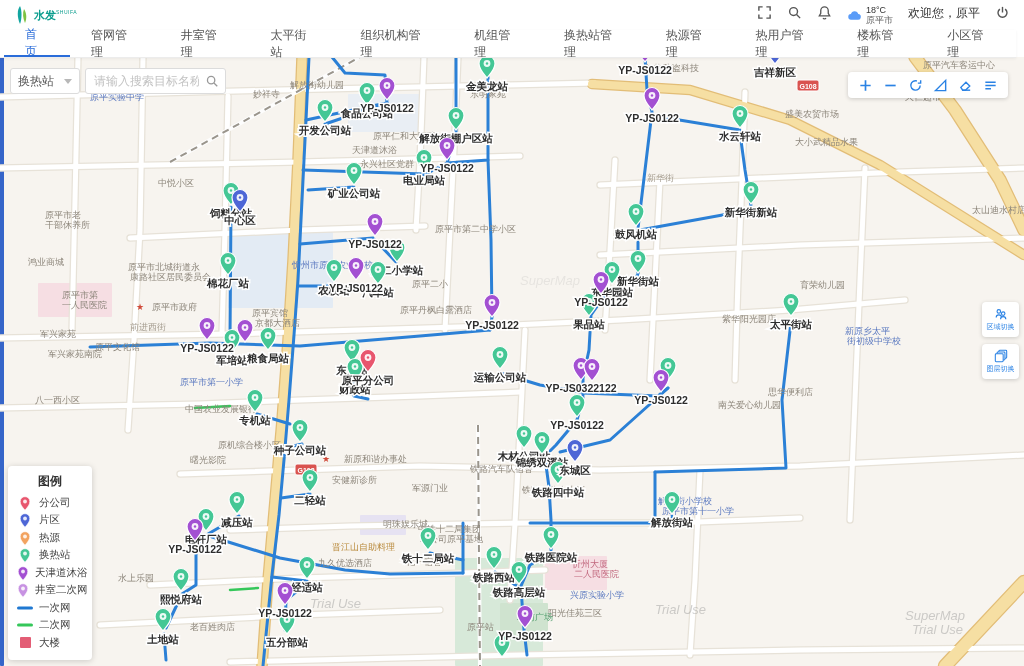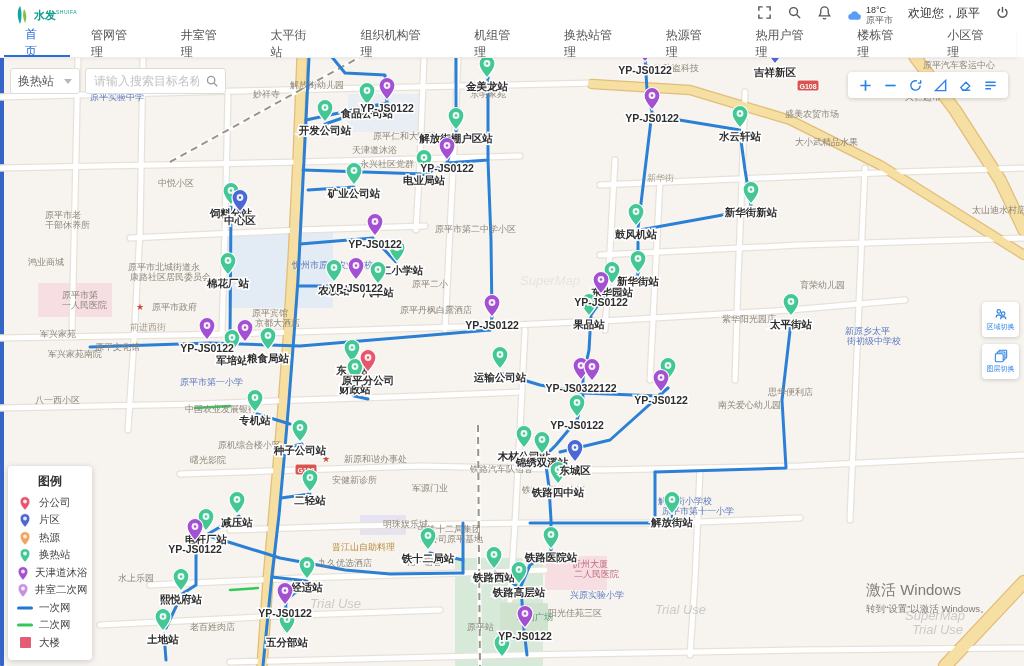--- a/index.html
+++ b/index.html
@@ -851,10 +851,6 @@
         </div>
     </div>
 
-    <div class="activate">
-      <div class="a1">激活 Windows</div>
-      <div class="a2">转到“设置”以激活 Windows。</div>
-    </div>
   </div>
 
 </div>

